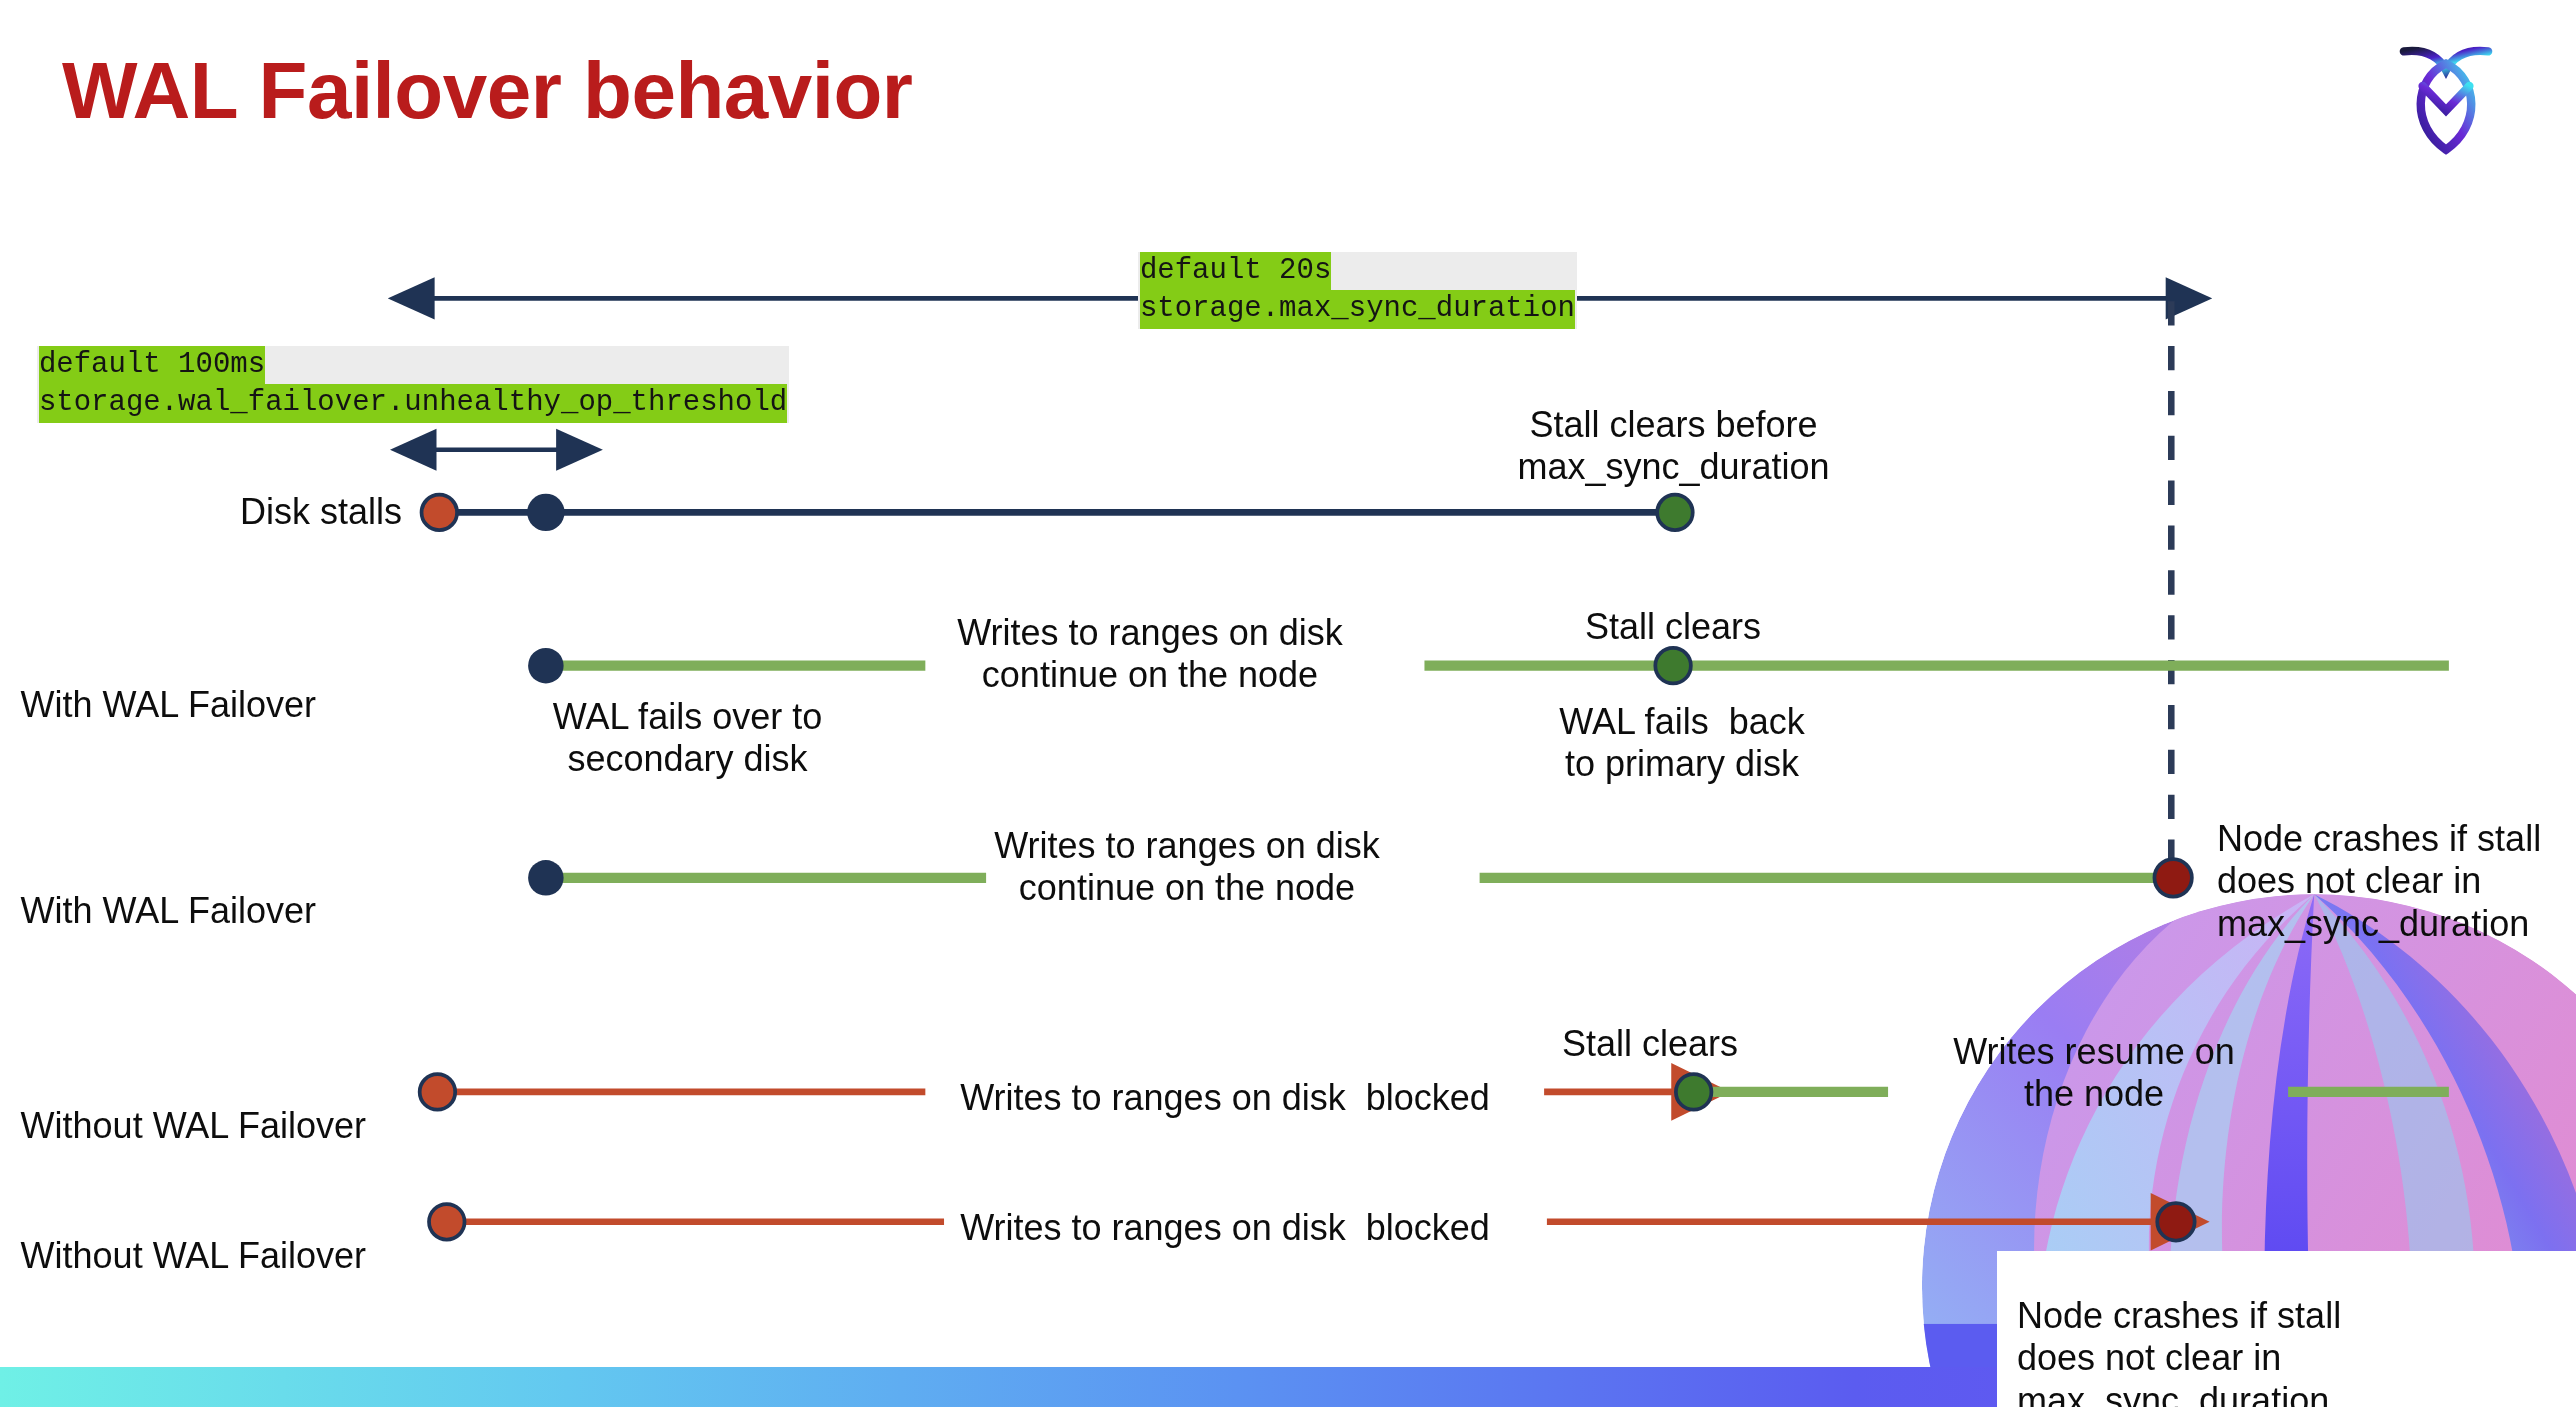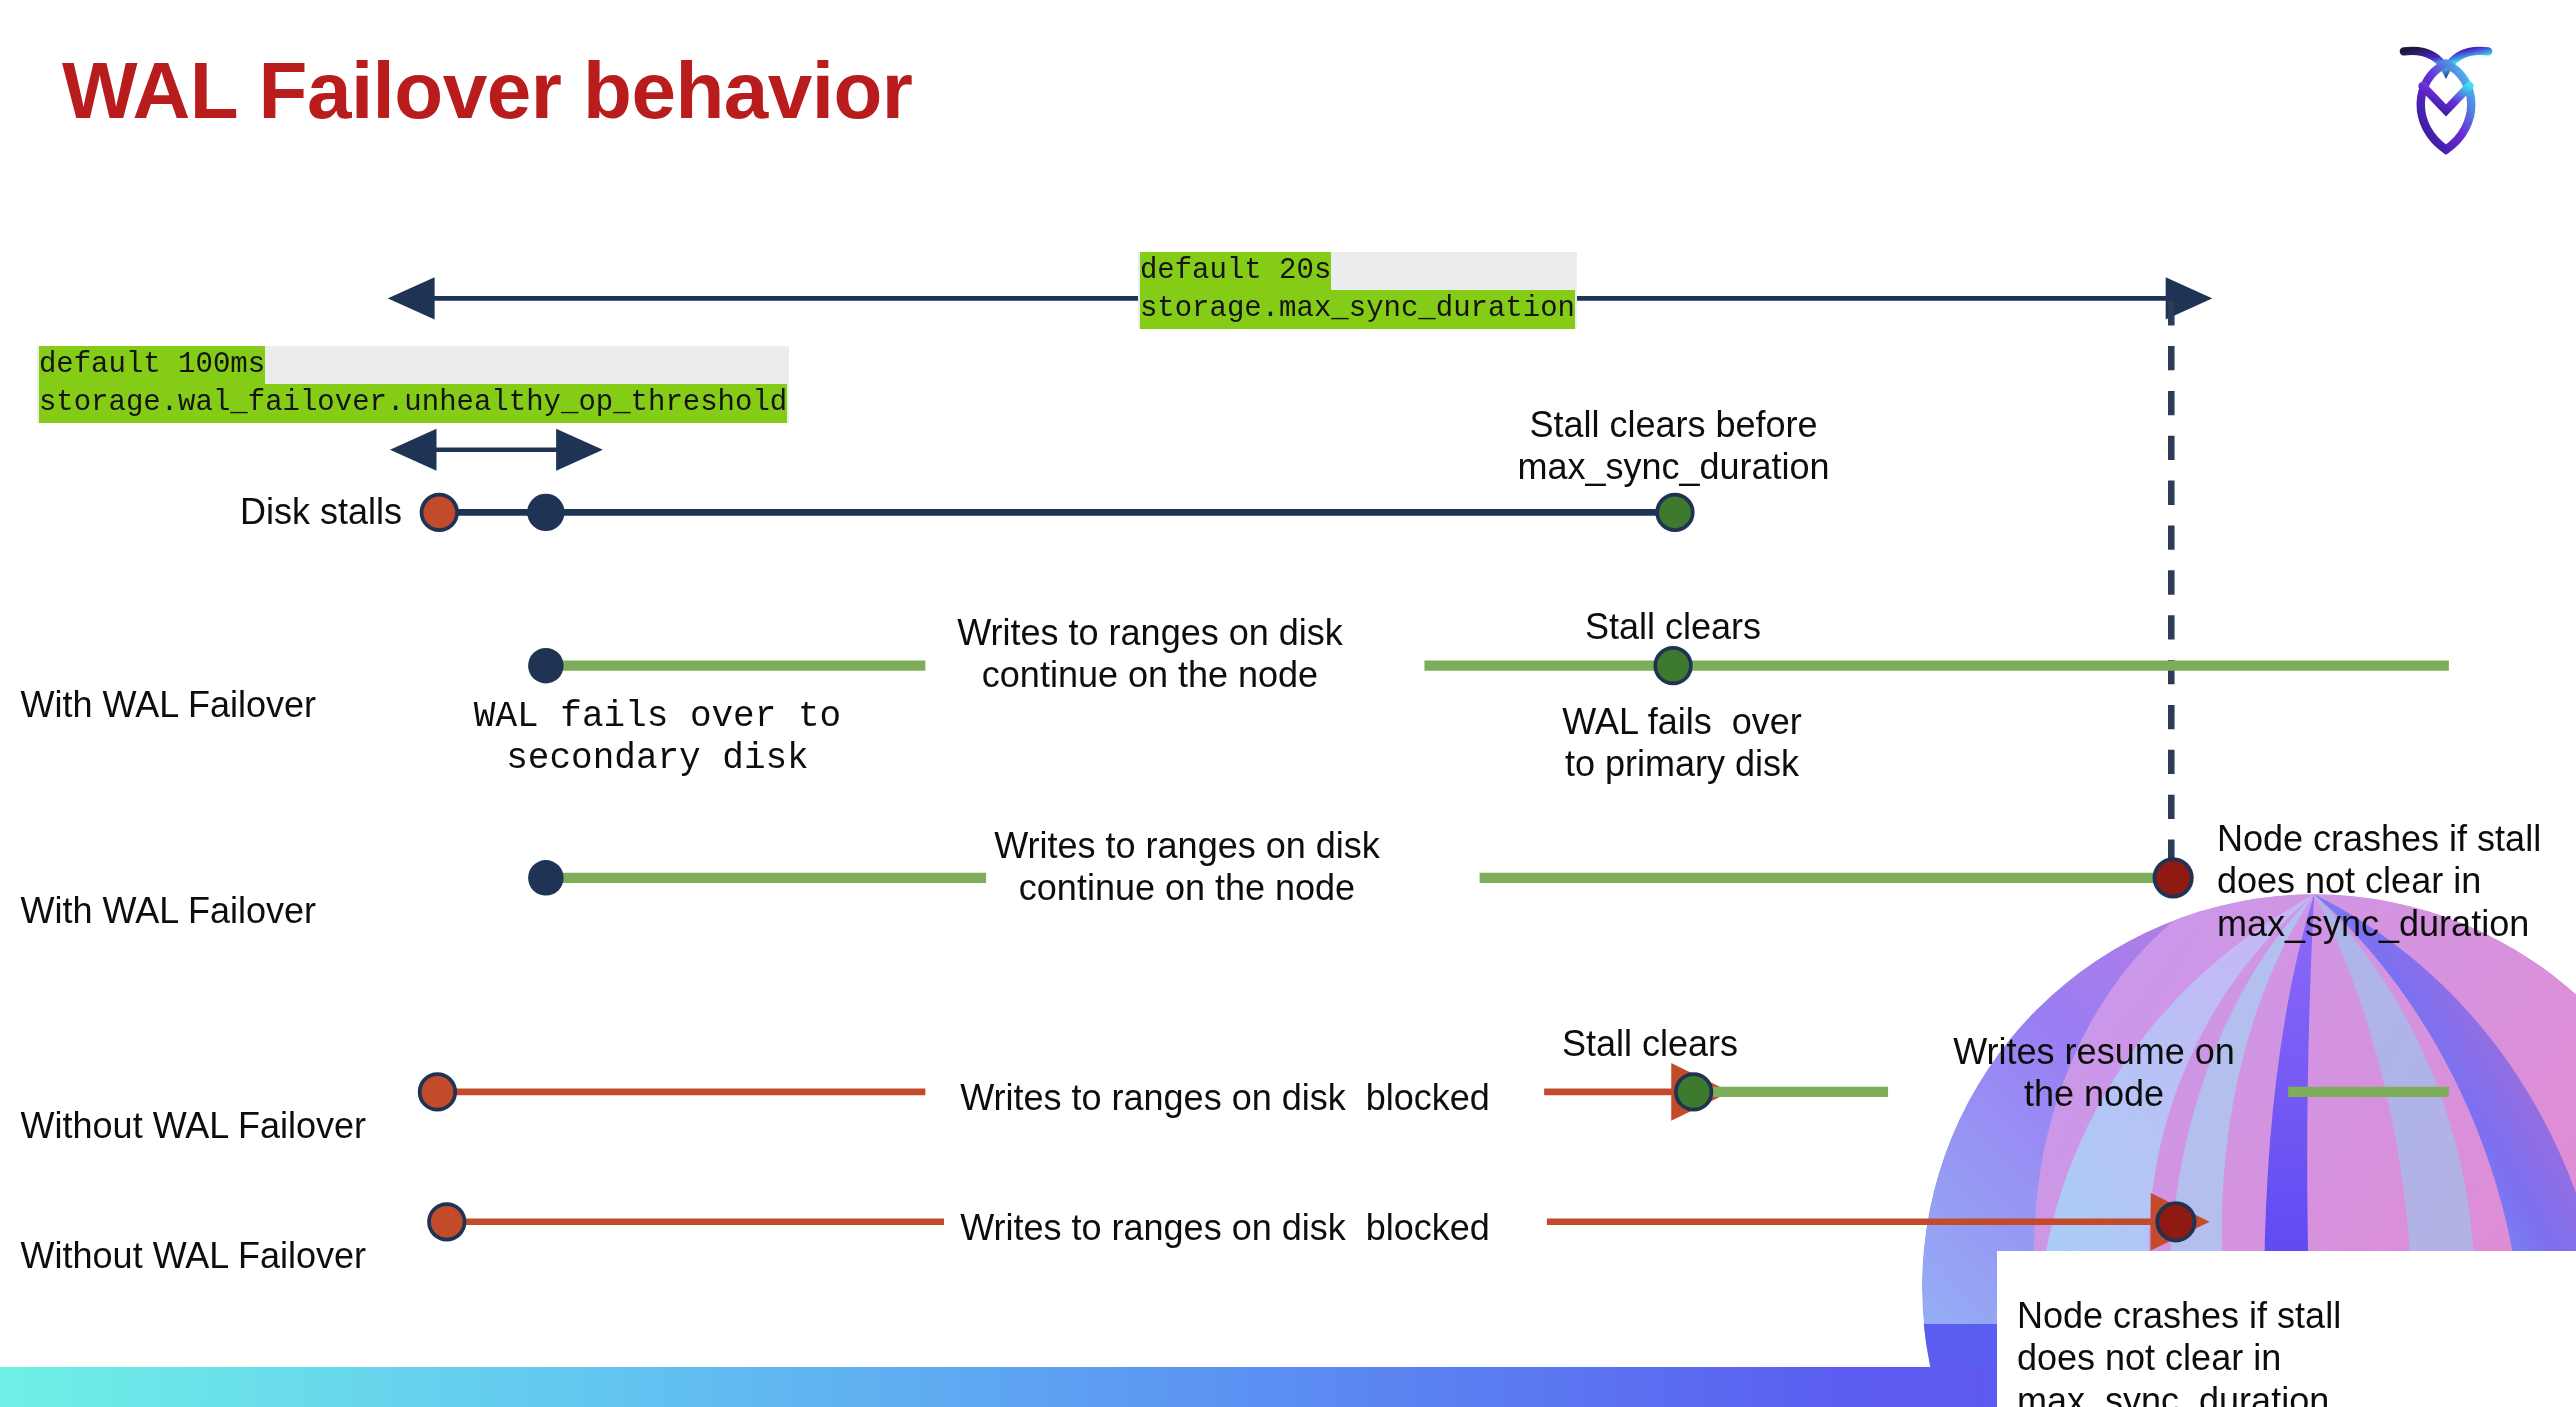--- a/index.html
+++ b/index.html
@@ -220,7 +220,7 @@
 
   <div class="lab c" style="left:935px;top:612px;width:430px;">Writes to ranges on disk
 continue on the node</div>
-  <div class="lab c" style="left:452px;top:696px;width:411px;font-family:Liberation Mono, monospace;">WAL fails over to
+  <div class="lab c" style="left:482px;top:696px;width:411px;">WAL fails over to
 secondary disk</div>
   <div class="lab c" style="left:1533px;top:606px;width:280px;">Stall clears</div>
   <div class="lab c" style="left:1514px;top:701px;width:336px;">WAL fails  over

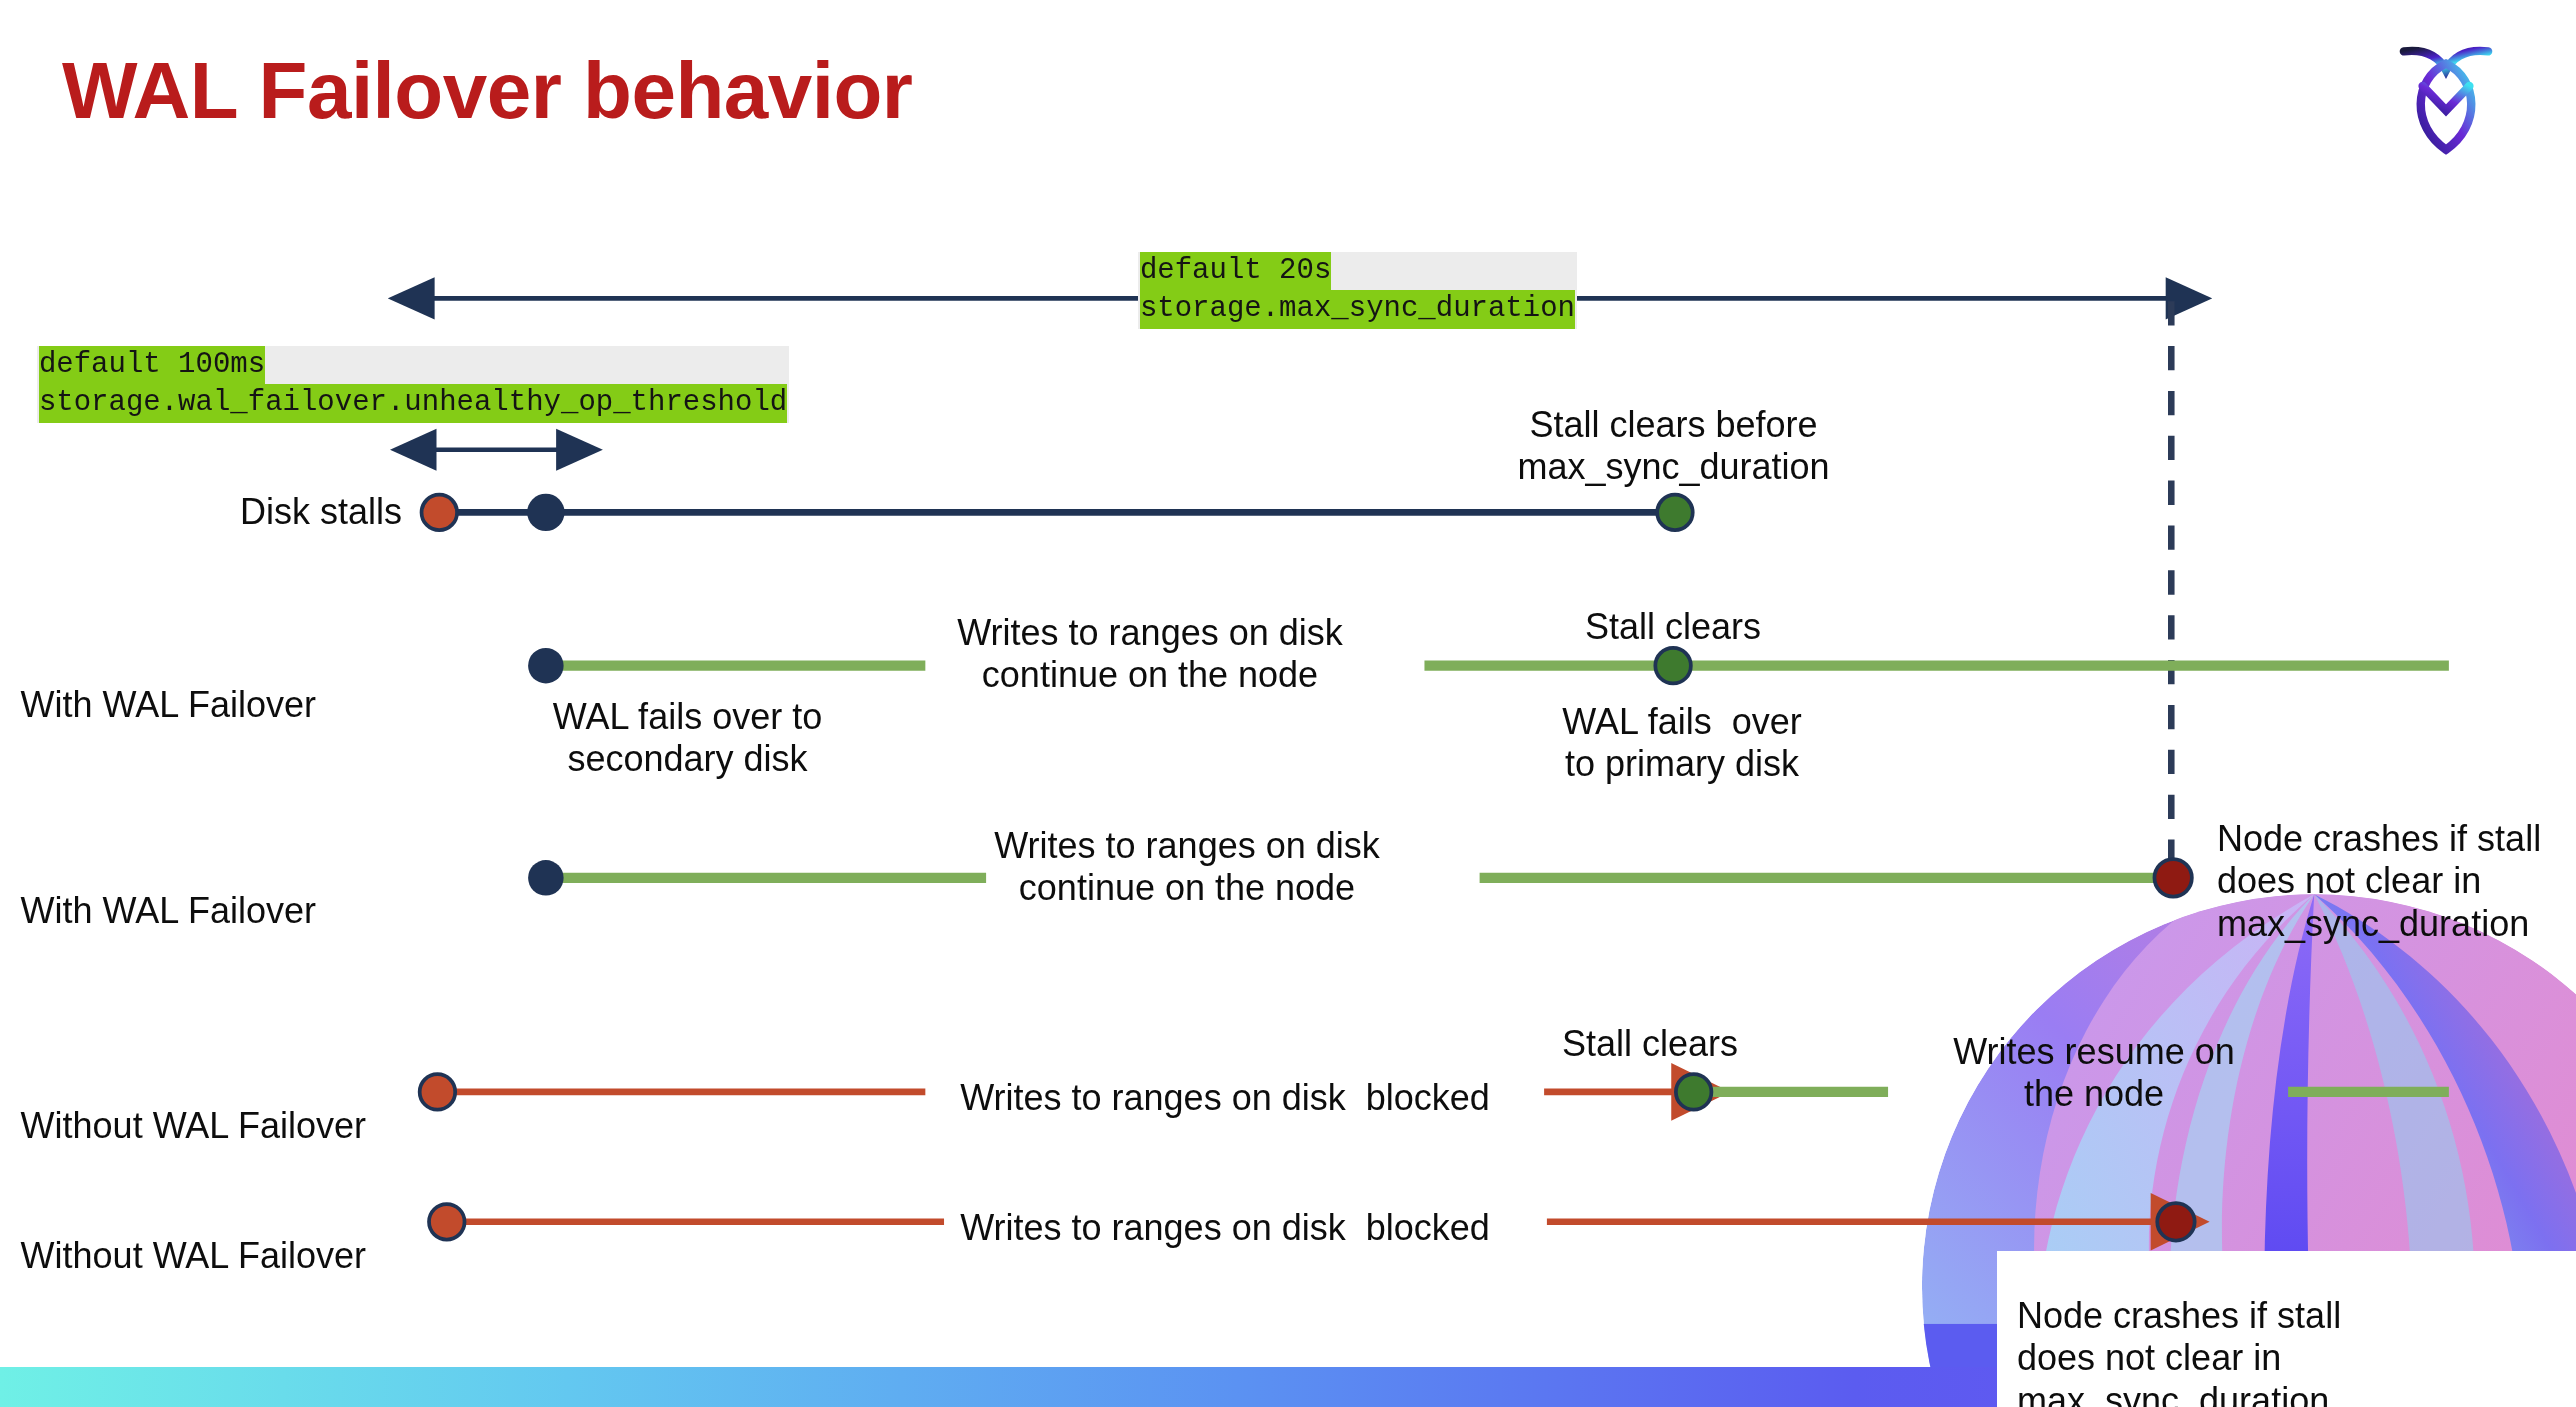--- a/index.html
+++ b/index.html
@@ -223,7 +223,7 @@
   <div class="lab c" style="left:482px;top:696px;width:411px;">WAL fails over to
 secondary disk</div>
   <div class="lab c" style="left:1533px;top:606px;width:280px;">Stall clears</div>
-  <div class="lab c" style="left:1514px;top:701px;width:336px;">WAL fails  over
+  <div class="lab c" style="left:1514px;top:701px;width:336px;">WAL fails  back
 to primary disk</div>
 
   <div class="lab c" style="left:972px;top:825px;width:430px;">Writes to ranges on disk

